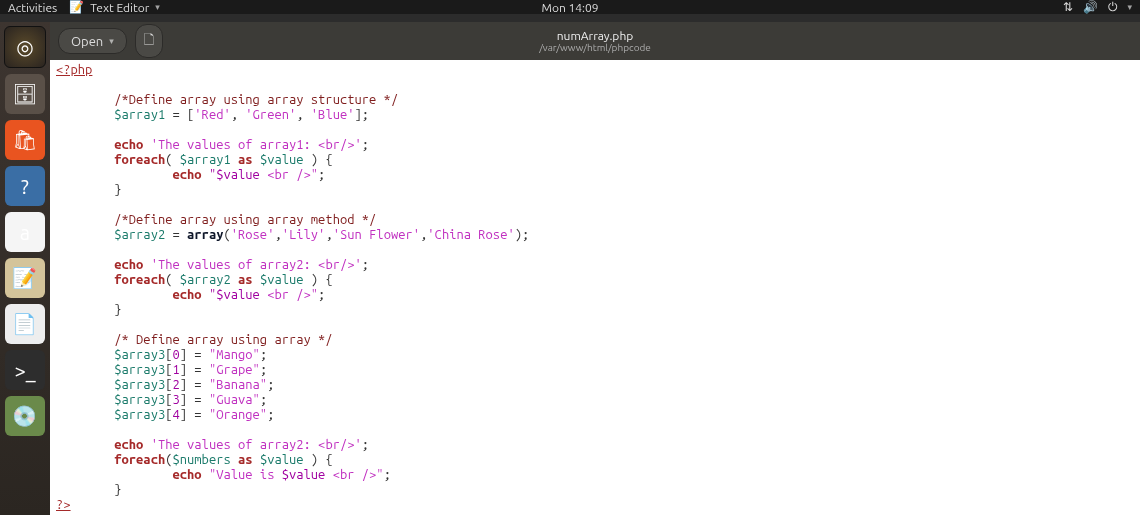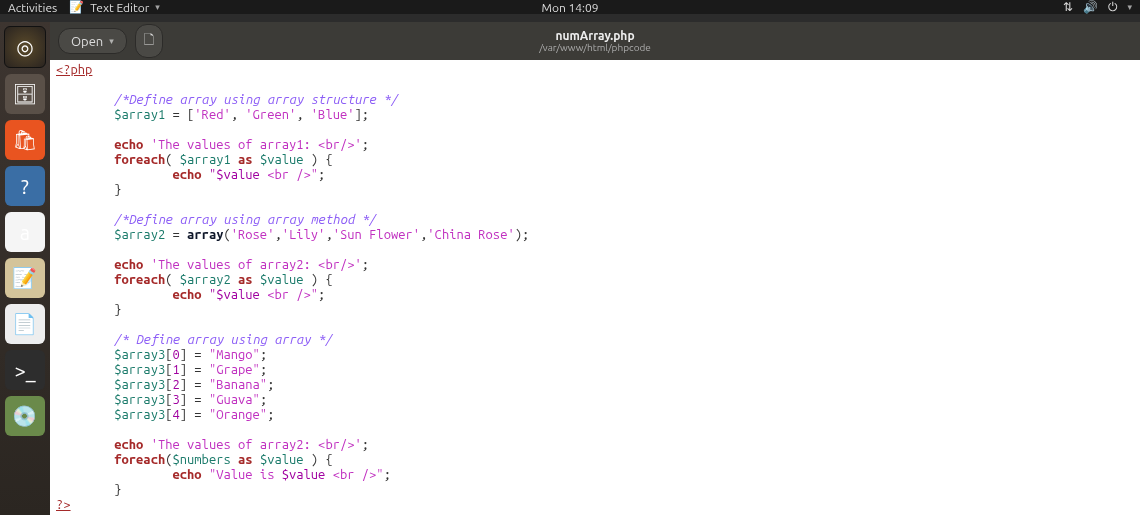--- a/index.html
+++ b/index.html
@@ -27,7 +27,7 @@
   .hb-btn{background:#4a4945;border:1px solid #2c2b29;border-radius:12px;padding:5px 12px;margin-left:8px;display:flex;align-items:center;gap:6px;cursor:pointer;}
   .hb-btn.small{padding:5px 8px;}
   .hb-title-wrap{position:absolute;left:50%;transform:translateX(-50%);text-align:center;line-height:1.1;}
-  .hb-title{font-weight:bold;color:#eee;font-size:12px;}
+  .hb-title{font-weight:normal;color:#eee;font-size:12px;}
   .hb-sub{font-size:10px;color:#aaa;text-align:right;}
   .hb-right{margin-left:auto;display:flex;align-items:center;gap:6px;padding-right:8px;}
   .win-btn{width:16px;height:16px;border-radius:50%;background:#5a5955;display:inline-block;}

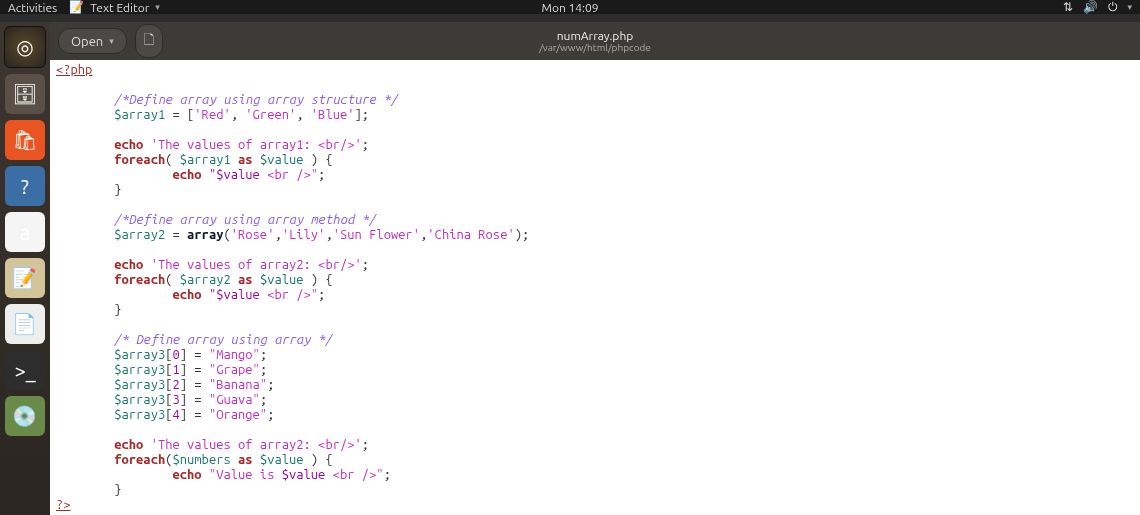--- a/index.html
+++ b/index.html
@@ -38,7 +38,7 @@
   .c-var{color:#1a7a6a;} 
   .c-str{color:#c030c0;}
   .c-tag{color:#a52a2a;text-decoration:underline;} 
-  .c-cmt{color:#8b5cf6;font-style:italic;}
+  .c-cmt{color:#7f1d1d;}
   .c-idx{color:#a000a0;}
 </style>
 </head>

